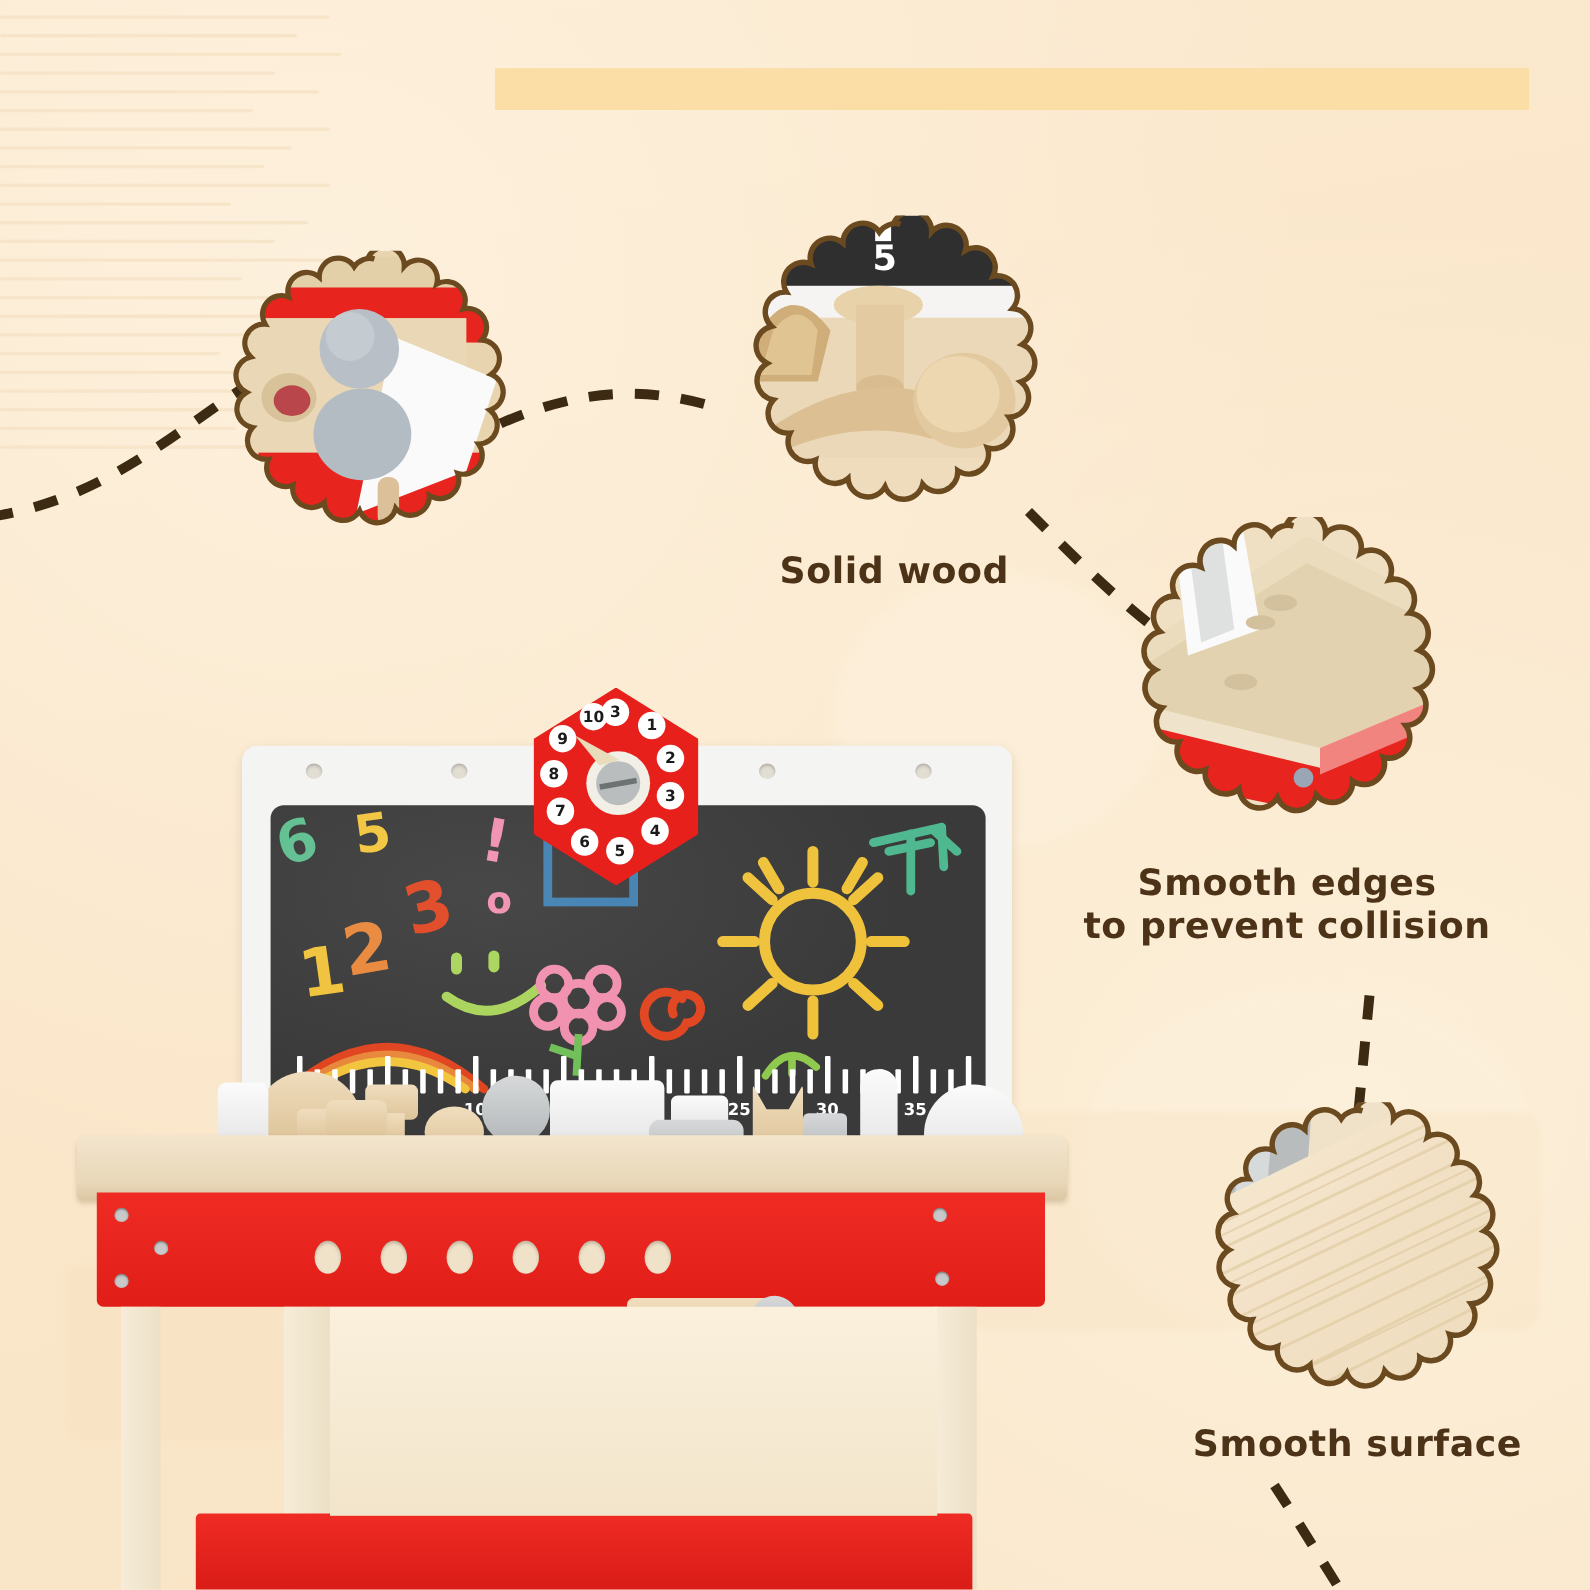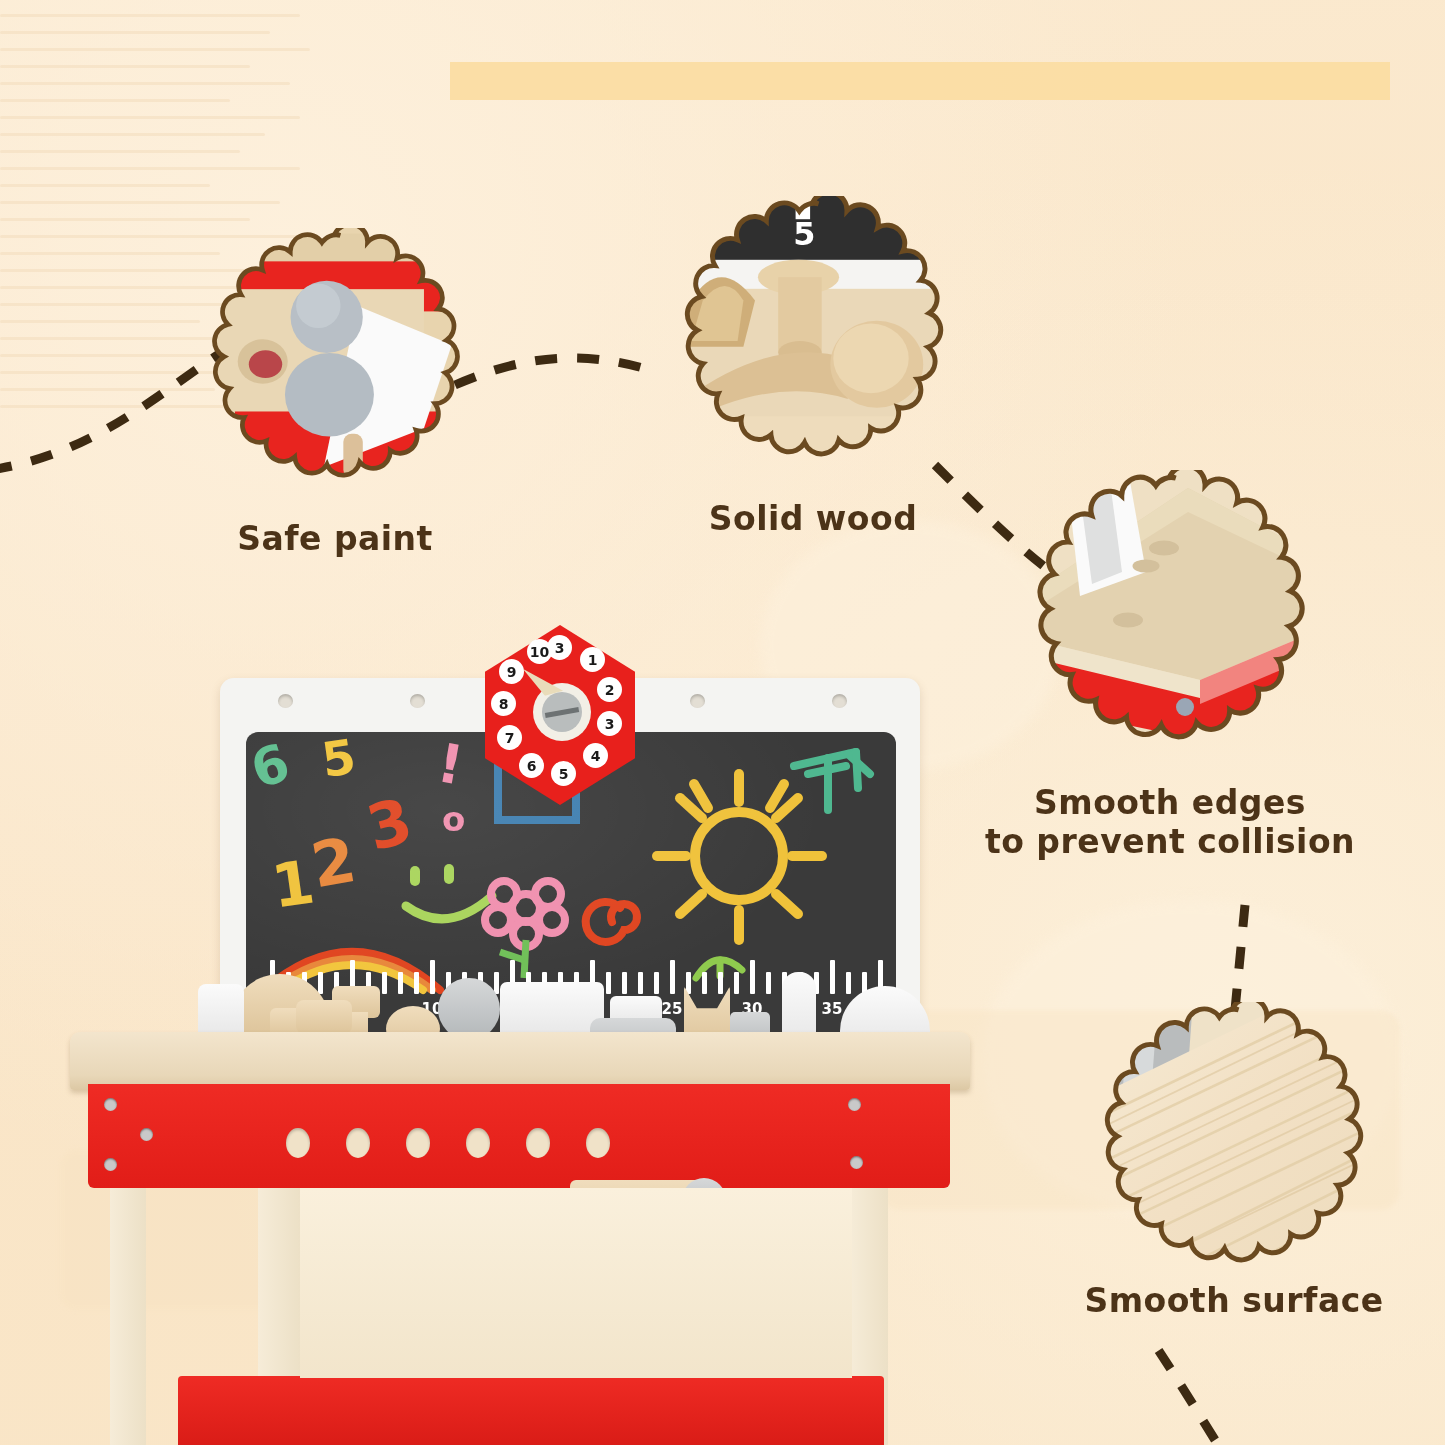--- a/index.html
+++ b/index.html
@@ -371,7 +371,6 @@
       </g>
       <use href="#sc1" fill="none" stroke="#6b4a20" stroke-width="1.7"></use>
     </svg>
-    <div class="cap" style="left:-20px;top:292px;width:318px;">Safe paint</div>
   </div>
 
   <div class="callout" style="left:668px;top:196px;">

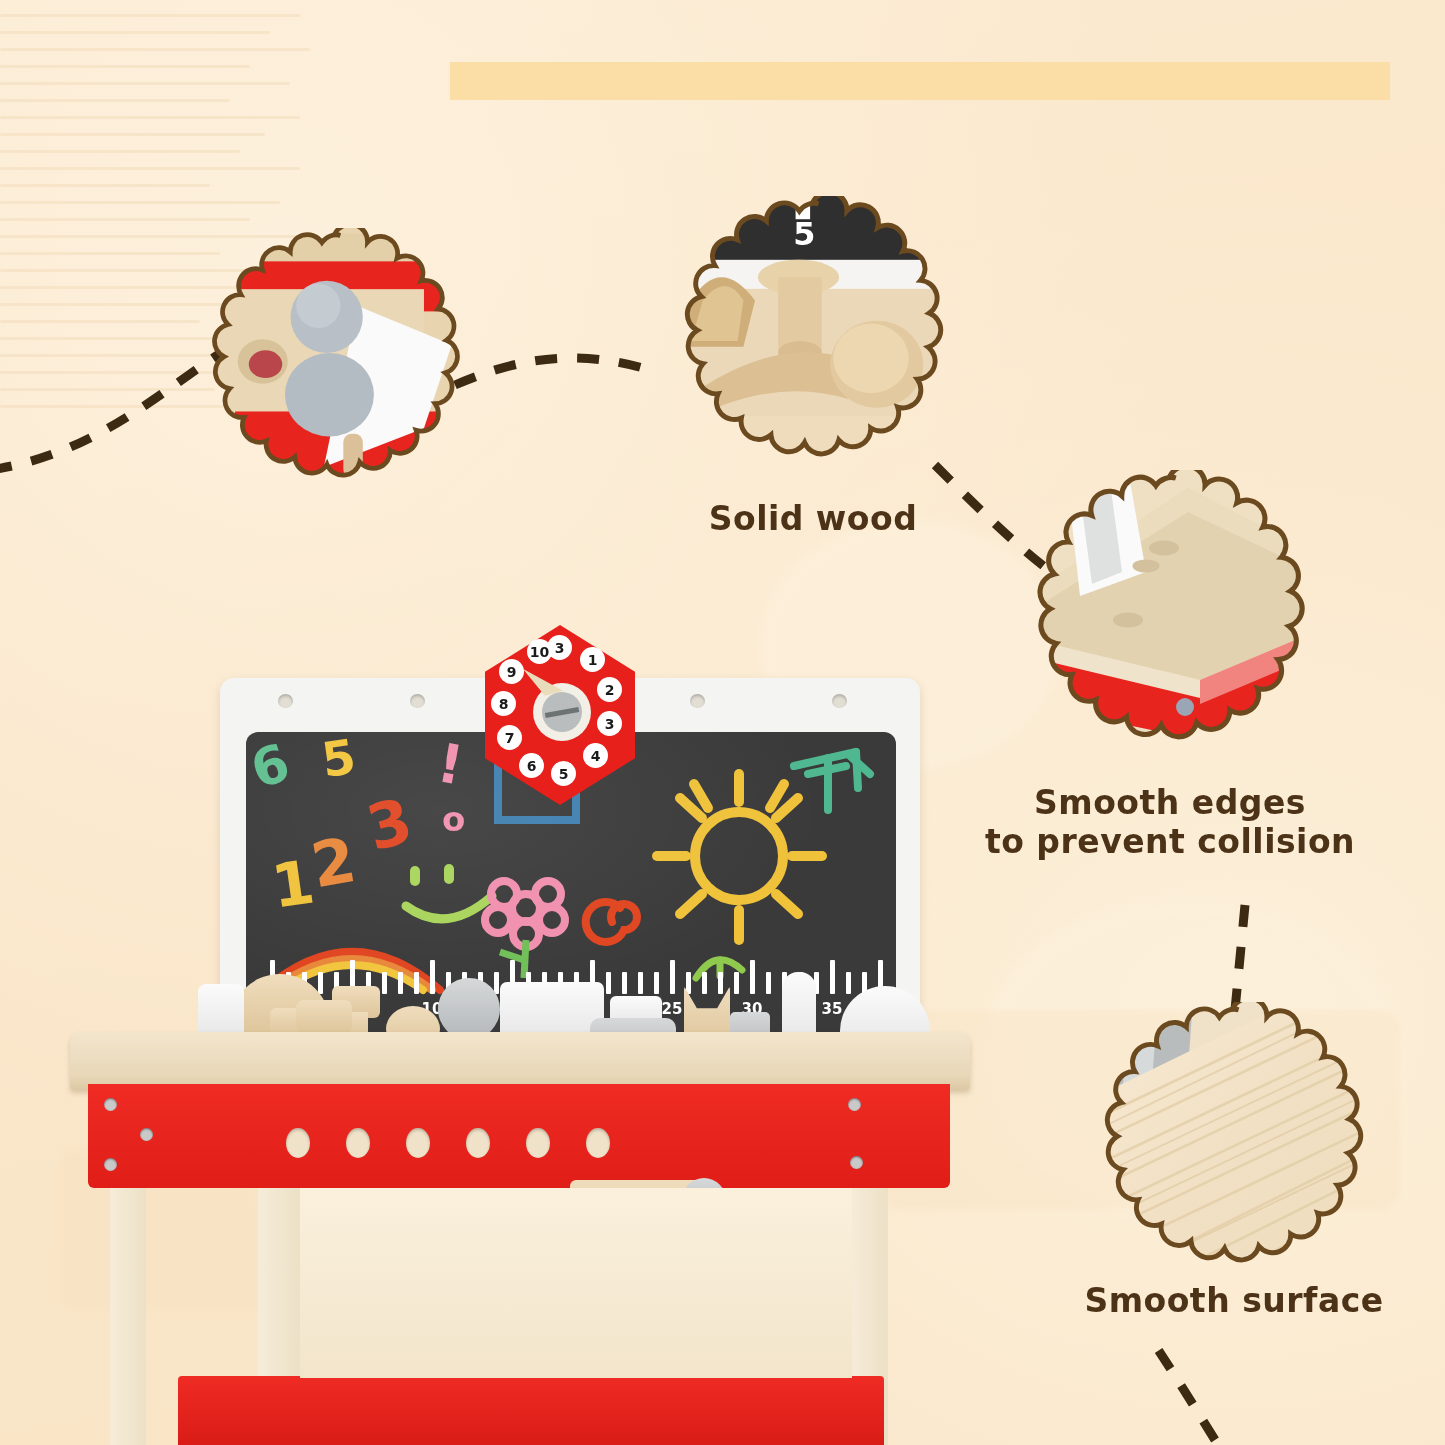--- a/index.html
+++ b/index.html
@@ -467,7 +467,7 @@
       </g>
       <use href="#sc1" fill="none" stroke="#6b4a20" stroke-width="1.7"></use>
     </svg>
-    <div class="cap" style="left:-22px;top:280px;width:336px;">Smooth surface</div>
+    <div class="cap" style="left:-22px;top:292px;width:336px;">Smooth surface</div>
   </div>
 
 </div>

